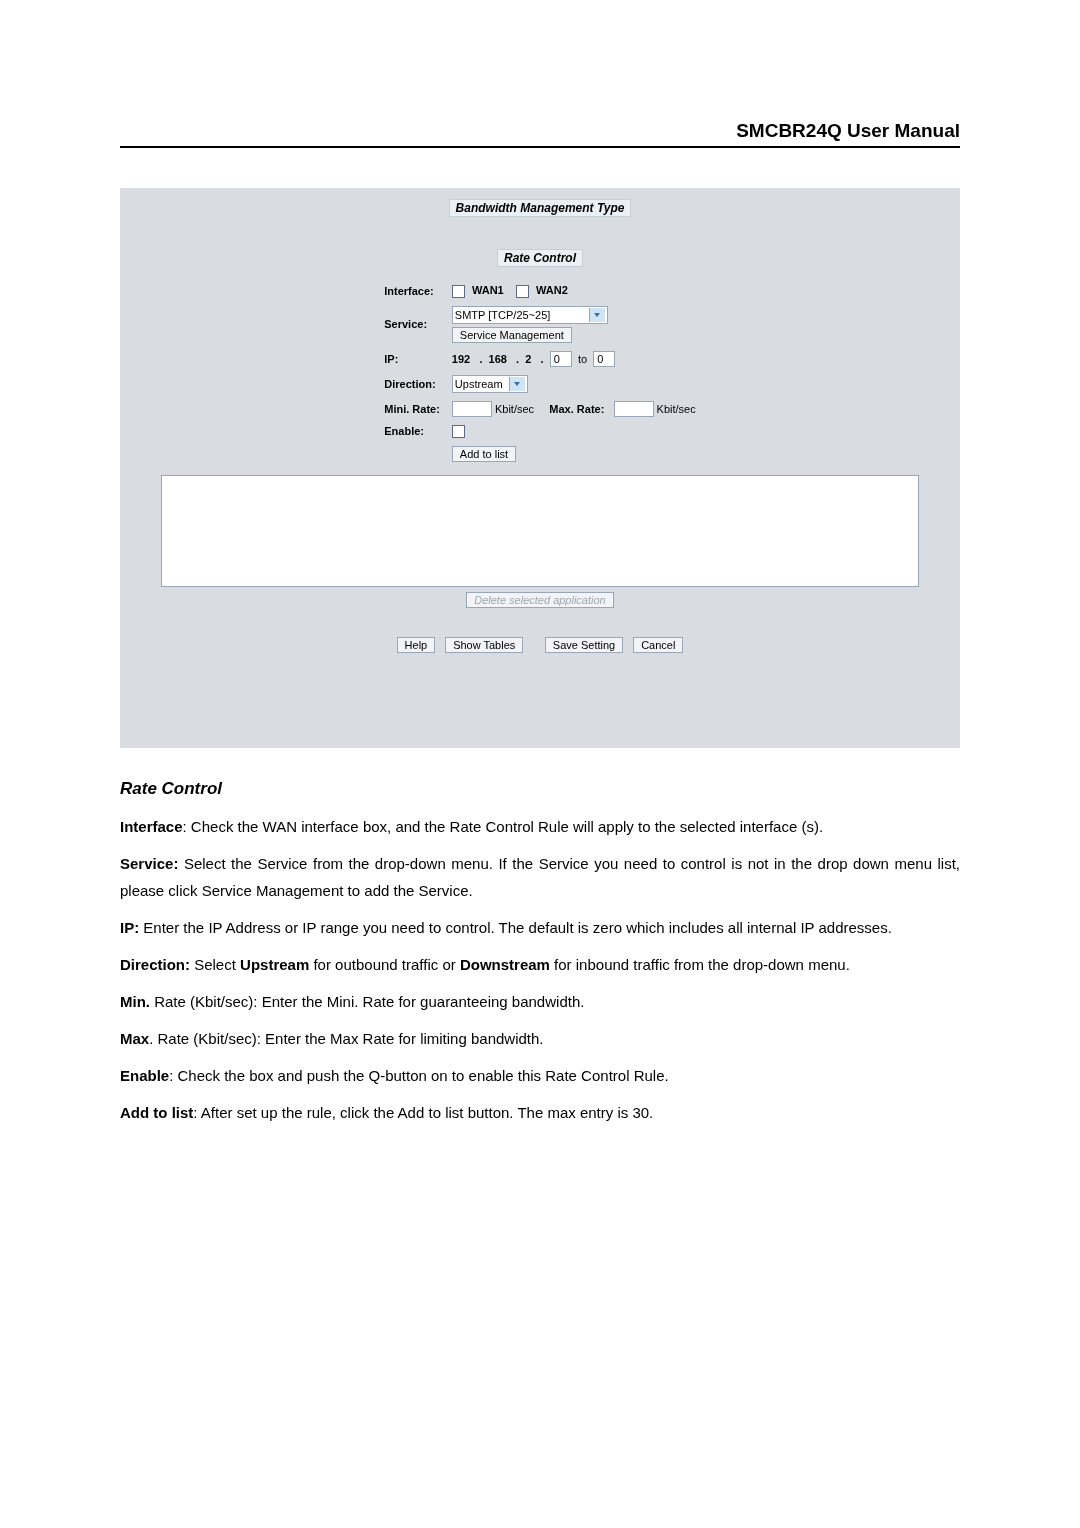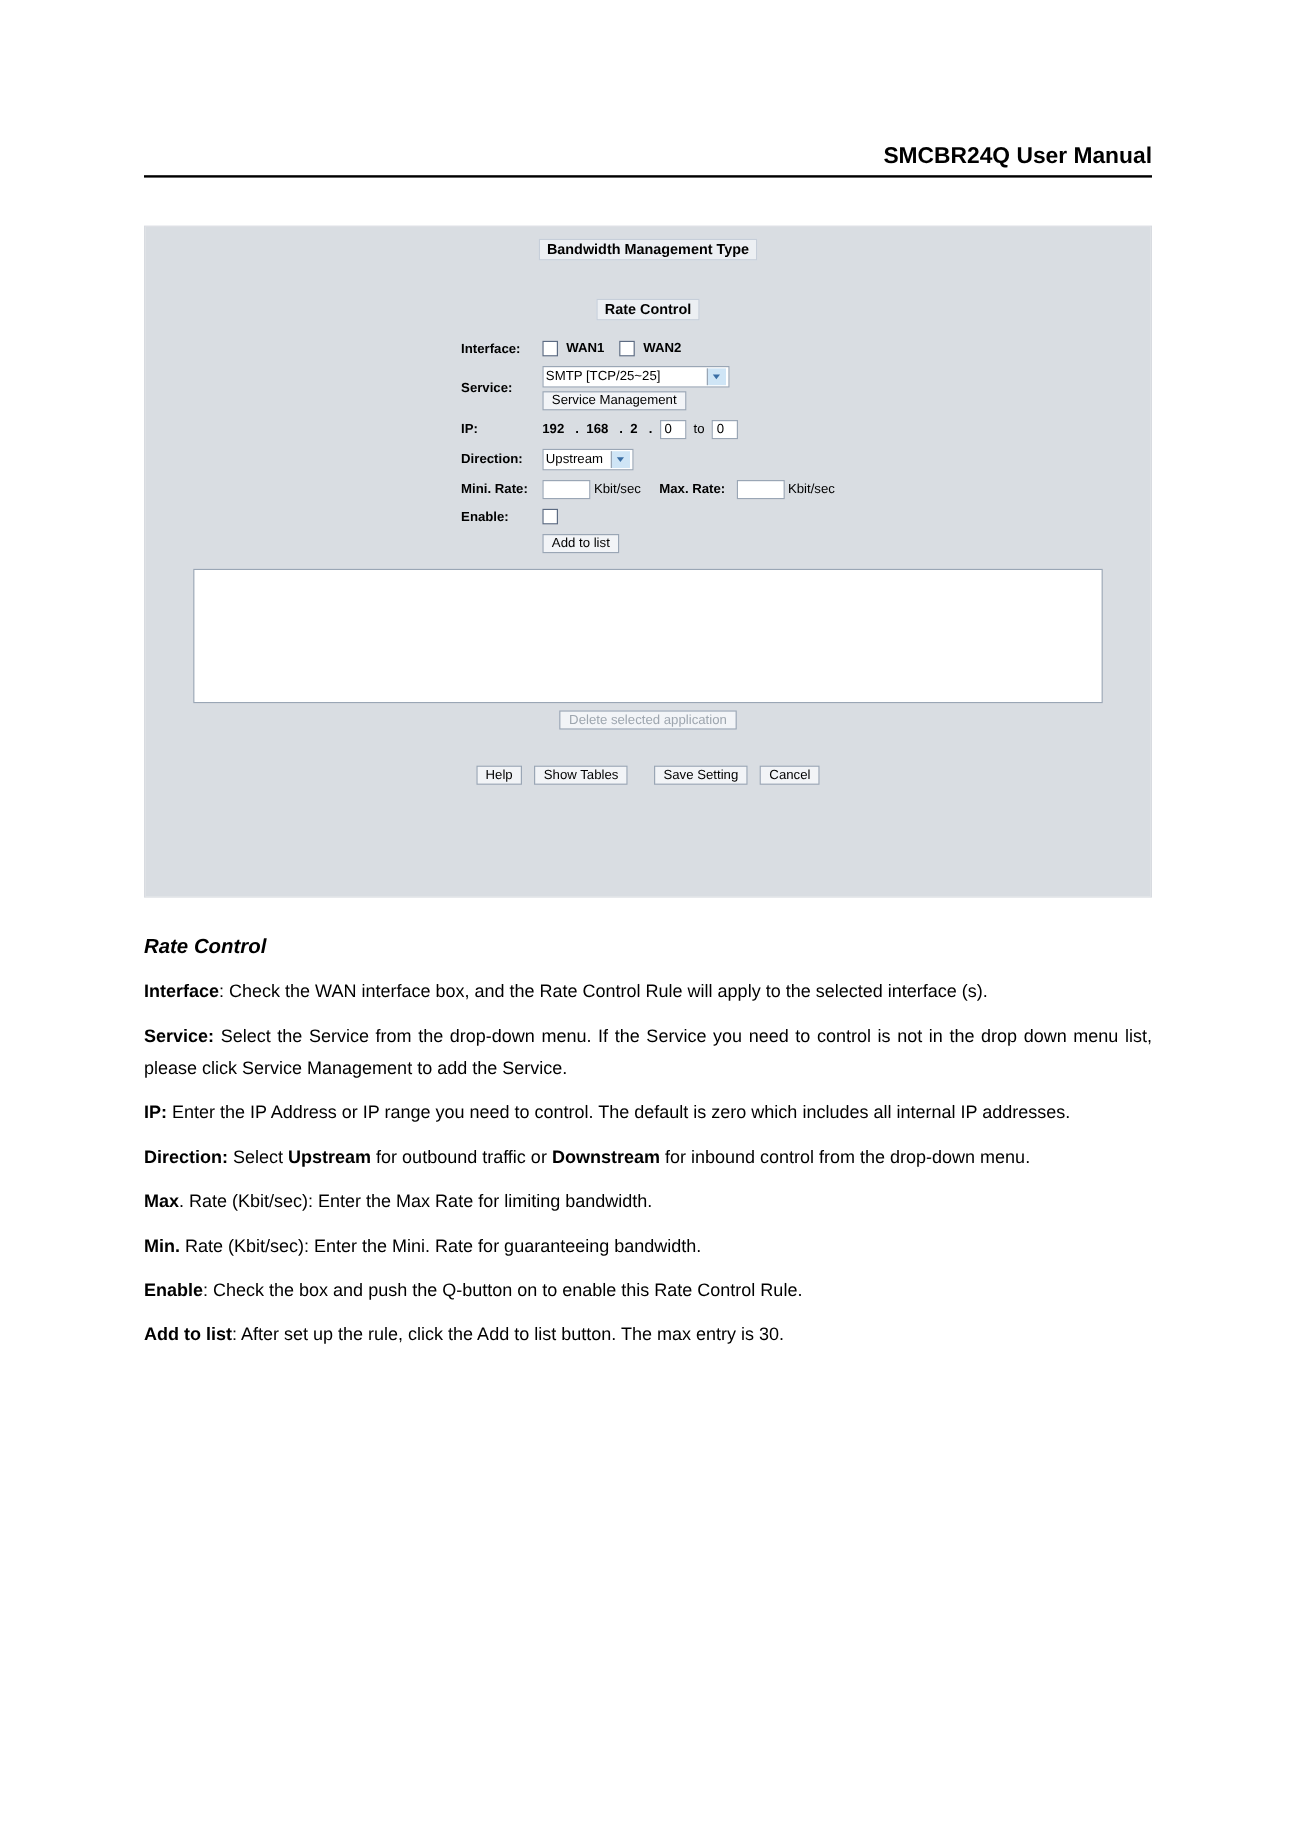--- a/index.html
+++ b/index.html
@@ -64,6 +64,7 @@
   }
   .center {
     text-align: center;
+    font-style: italic;
   }
   .type-row {
     text-align: center;

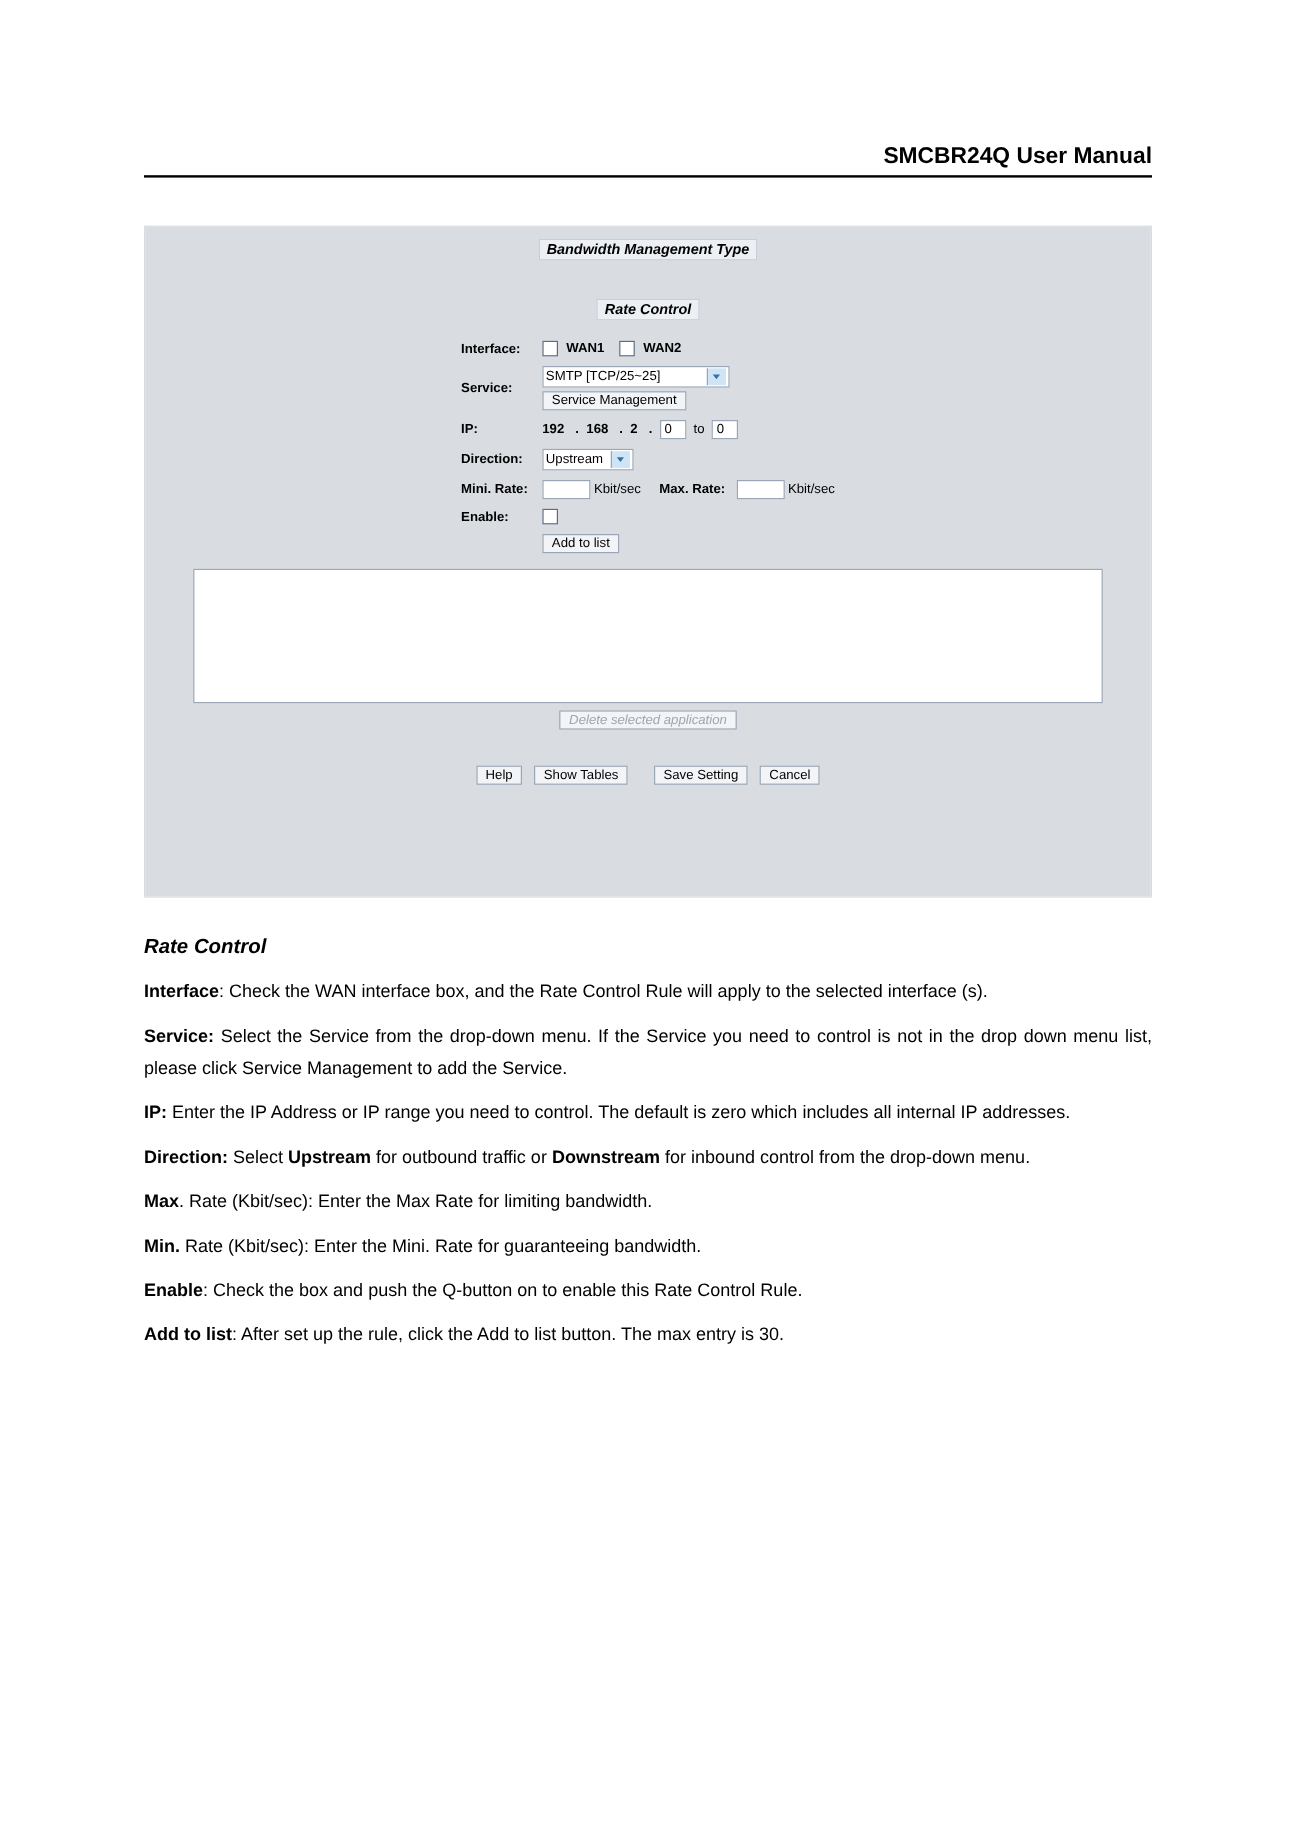--- a/index.html
+++ b/index.html
@@ -279,7 +279,7 @@
     <p><b>Interface</b><span>: Check the WAN interface box, and the Rate Control Rule will apply to the selected interface (s).</span></p>
     <p><b>Service:</b><span> Select the Service from the drop-down menu. If the Service you need to control is not in the drop down menu list, please click Service Management to add the Service.</span></p>
     <p><b>IP:</b><span> Enter the IP Address or IP range you need to control. The default is zero which includes all internal IP addresses.</span></p>
-    <p><b>Direction:</b><span> Select </span><b>Upstream</b><span> for outbound traffic or </span><b>Downstream</b><span> for inbound control from the drop-down menu.</span></p>
+    <p><b>Direction:</b><span> Select </span><b>Upstream</b><span> for outbound traffic or </span><b>Downstream</b><span> for inbound traffic from the drop-down menu.</span></p>
     <p><b>Max</b><span>. Rate (Kbit/sec): Enter the Max Rate for limiting bandwidth.</span></p>
     <p><b>Min.</b><span> Rate (Kbit/sec): Enter the Mini. Rate for guaranteeing bandwidth.</span></p>
     <p><b>Enable</b><span>: Check the box and push the Q-button on to enable this Rate Control Rule.</span></p>

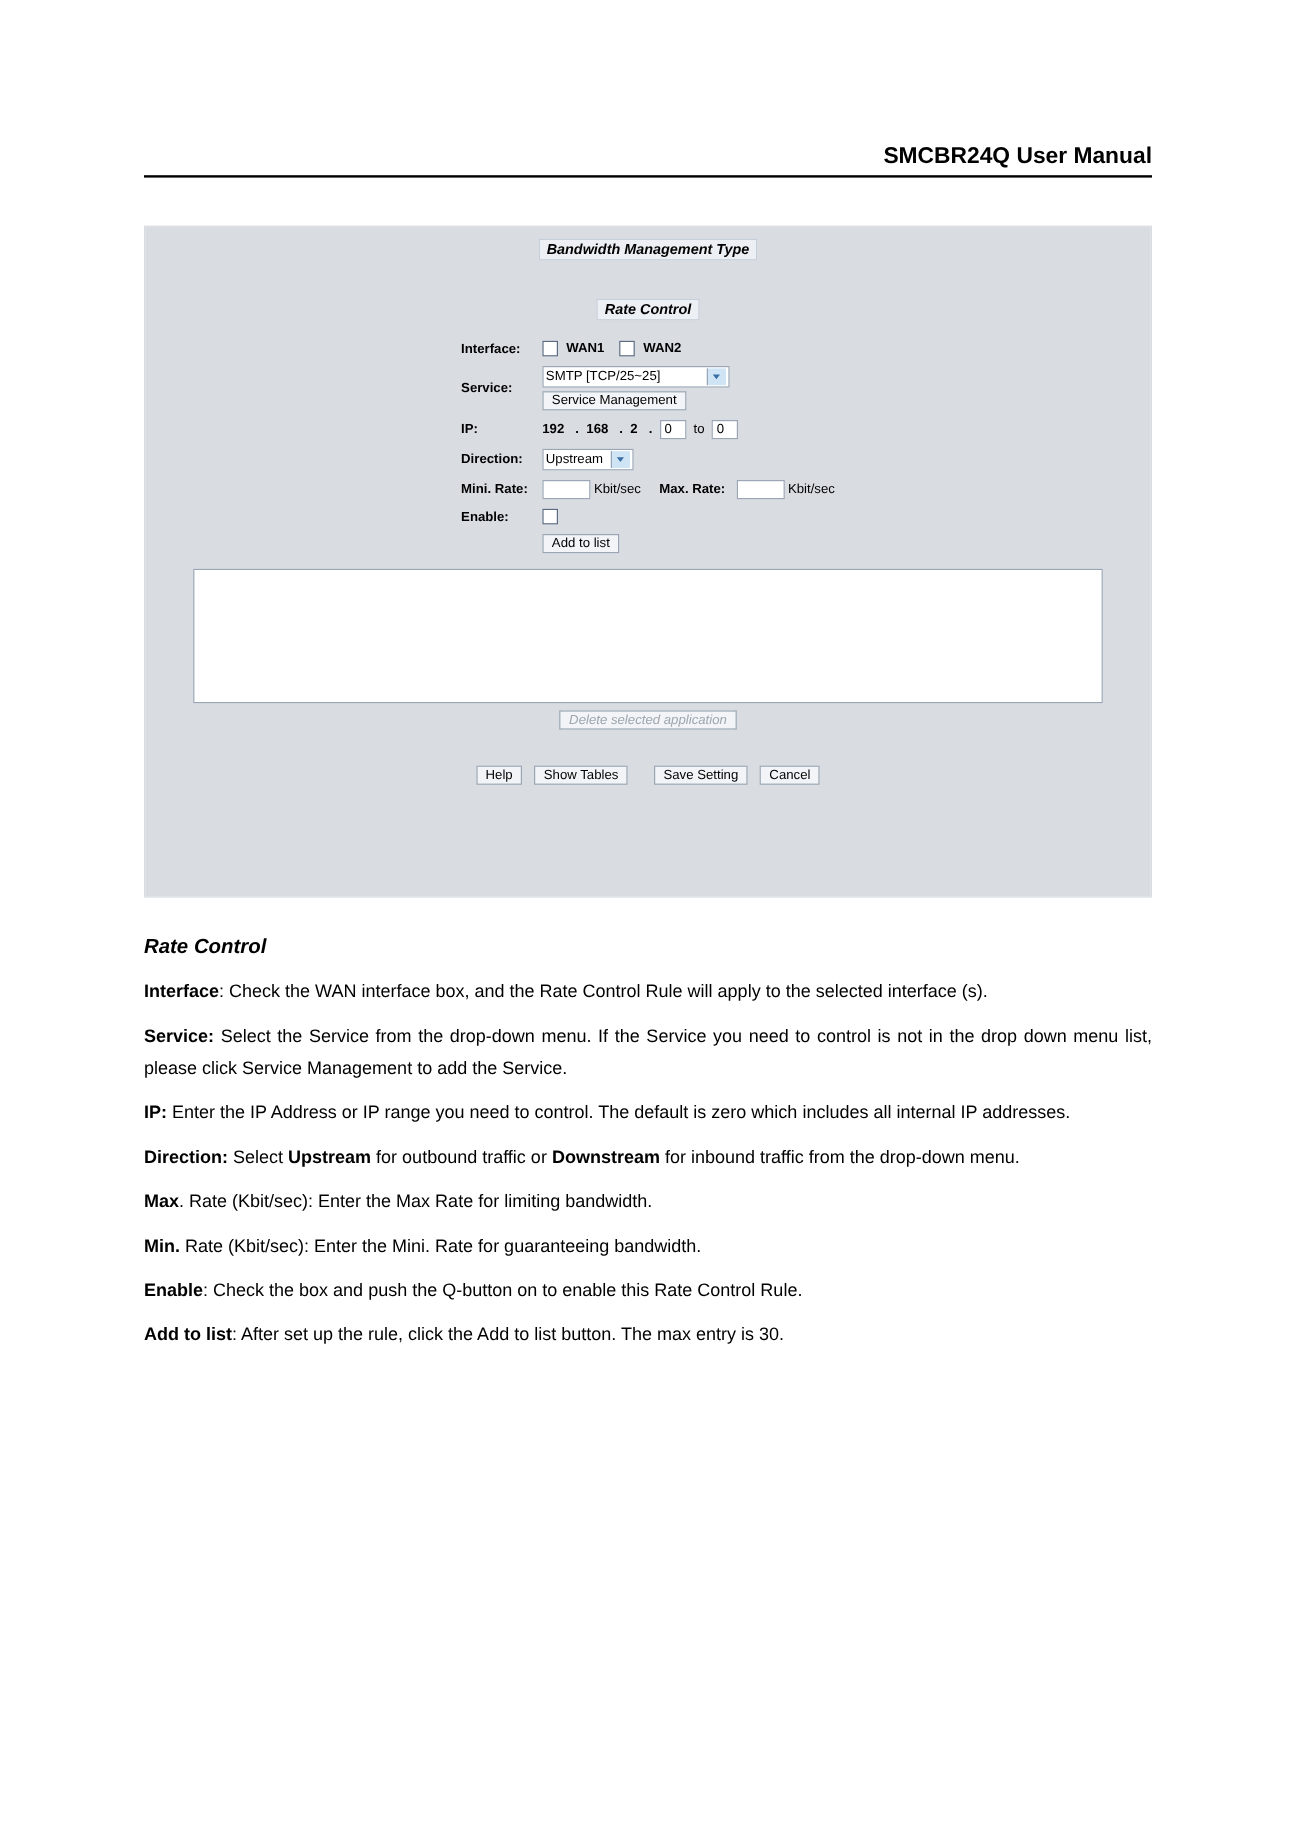--- a/index.html
+++ b/index.html
@@ -280,8 +280,8 @@
     <p><b>Service:</b><span> Select the Service from the drop-down menu. If the Service you need to control is not in the drop down menu list, please click Service Management to add the Service.</span></p>
     <p><b>IP:</b><span> Enter the IP Address or IP range you need to control. The default is zero which includes all internal IP addresses.</span></p>
     <p><b>Direction:</b><span> Select </span><b>Upstream</b><span> for outbound traffic or </span><b>Downstream</b><span> for inbound traffic from the drop-down menu.</span></p>
+    <p><b>Min.</b><span> Rate (Kbit/sec): Enter the Mini. Rate for guaranteeing bandwidth.</span></p>
     <p><b>Max</b><span>. Rate (Kbit/sec): Enter the Max Rate for limiting bandwidth.</span></p>
-    <p><b>Min.</b><span> Rate (Kbit/sec): Enter the Mini. Rate for guaranteeing bandwidth.</span></p>
     <p><b>Enable</b><span>: Check the box and push the Q-button on to enable this Rate Control Rule.</span></p>
     <p><b>Add to list</b><span>: After set up the rule, click the Add to list button. The max entry is 30.</span></p>
   </div>

